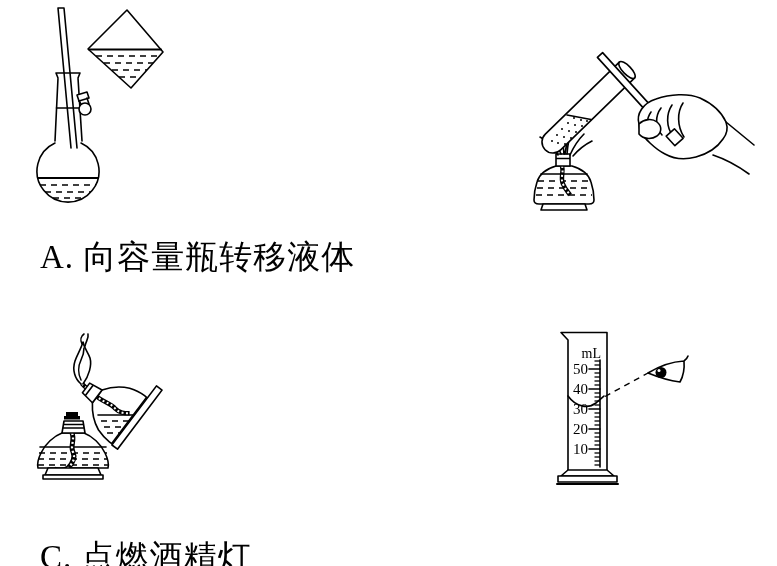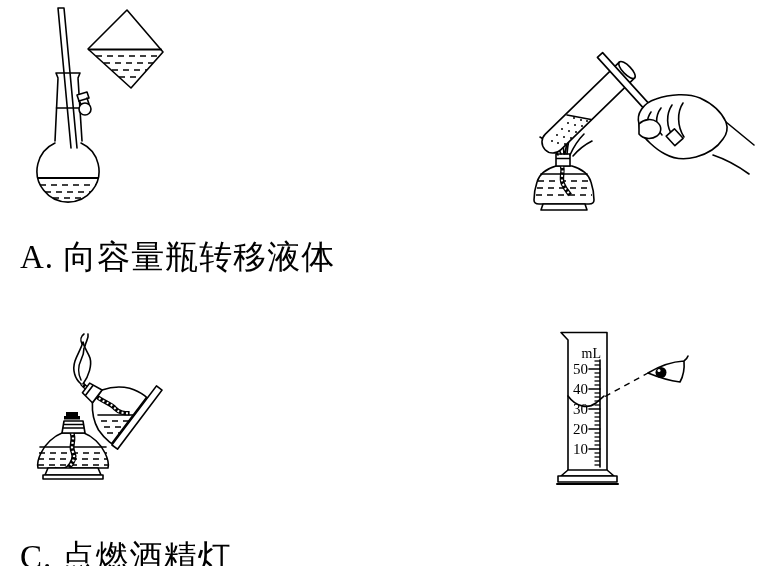--- a/index.html
+++ b/index.html
@@ -6,7 +6,7 @@
   #canvas{position:relative;width:777px;height:566px;background:#ffffff;overflow:hidden;
           font-family:"Liberation Serif","DejaVu Serif",serif;}
   .fig{position:absolute;}
-  .opt-label{position:absolute;font-size:33px;letter-spacing:1px;color:#000;line-height:1;white-space:nowrap;}
+  .opt-label{position:absolute;font-size:33px;letter-spacing:1px;color:#000;line-height:1;white-space:nowrap;margin-left:20px;}
   svg{display:block;}
   .ink{stroke:#000;fill:none;stroke-width:1.6;stroke-linecap:round;stroke-linejoin:round;}
   .ink2{stroke:#000;fill:none;stroke-width:2;stroke-linecap:round;}

